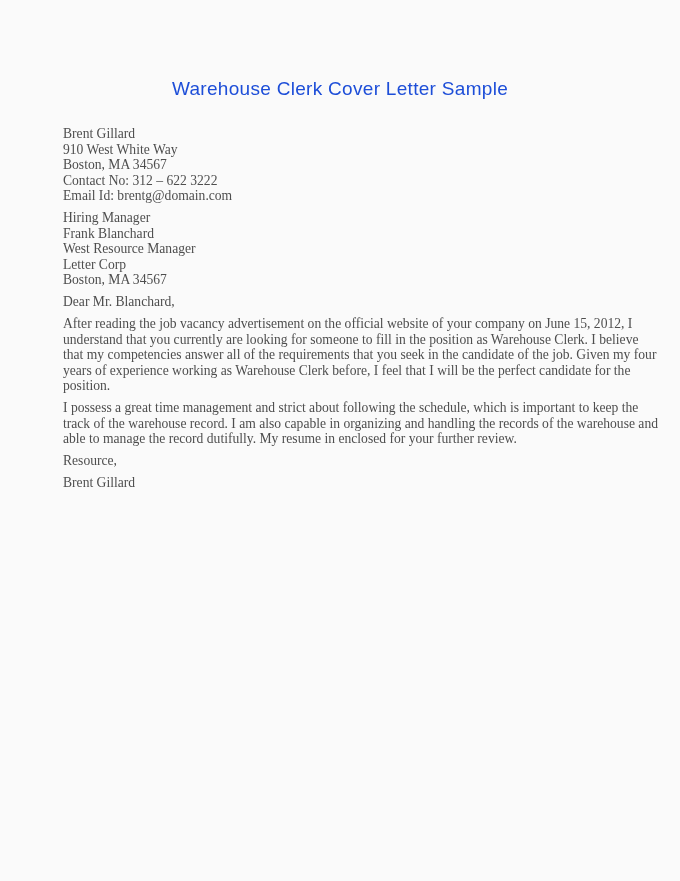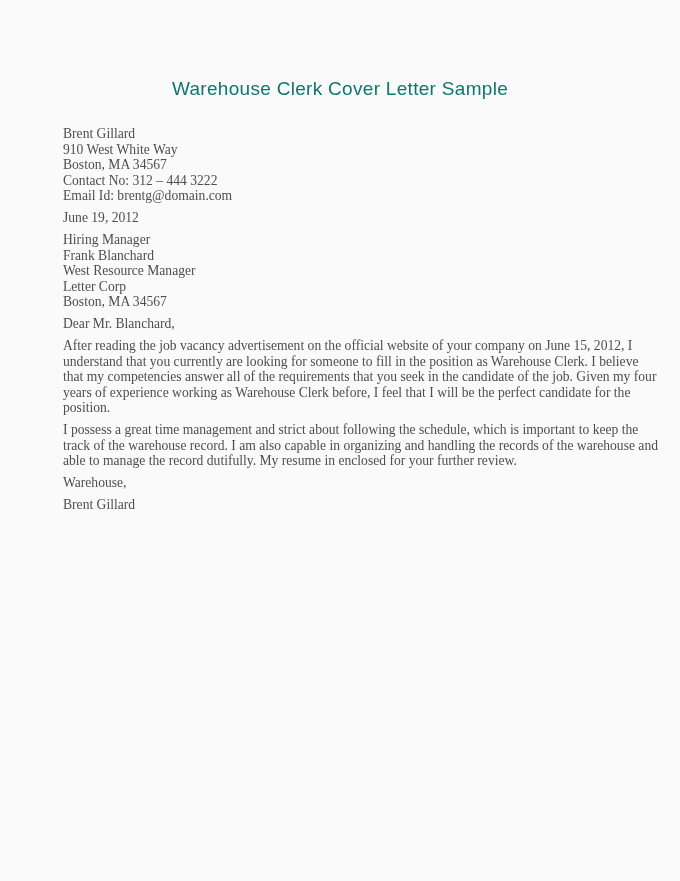--- a/index.html
+++ b/index.html
@@ -26,7 +26,7 @@
     font-size: 19px;
     line-height: 23px;
     letter-spacing: 0.3px;
-    color: #0f766e;
+    color: #1d4ed8;
   }
   .letter {
     margin: 26px 0 8px 63px;

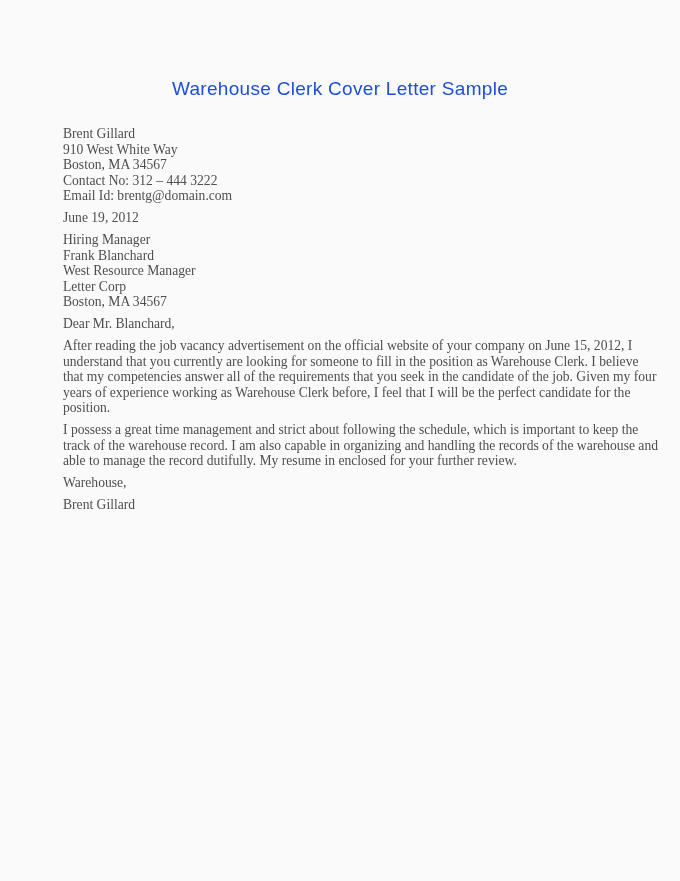--- a/index.html
+++ b/index.html
@@ -60,7 +60,7 @@
       <div class="line">Brent Gillard</div>
       <div class="line">910 West White Way</div>
       <div class="line">Boston, MA 34567</div>
-      <div class="line">Contact No: 312 – 444 3222</div>
+      <div class="line">Contact No: 312 – 622 3222</div>
       <div class="line">Email Id: brentg@domain.com</div>
     </div>
 

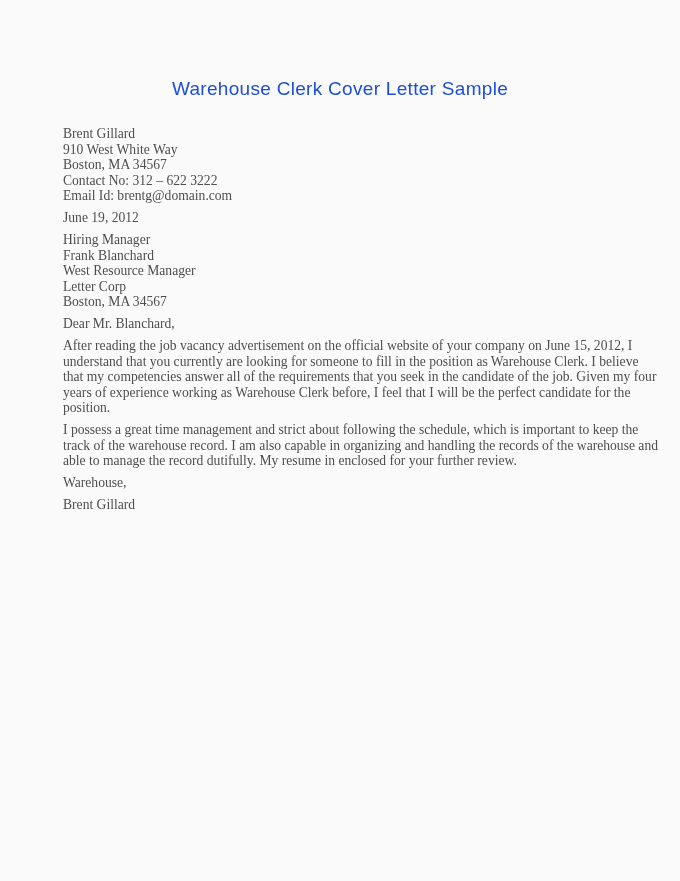--- a/index.html
+++ b/index.html
@@ -64,7 +64,6 @@
       <div class="line">Email Id: brentg@domain.com</div>
     </div>
 
-    <div class="block line">June 19, 2012</div>
 
     <div class="block">
       <div class="line">Hiring Manager</div>

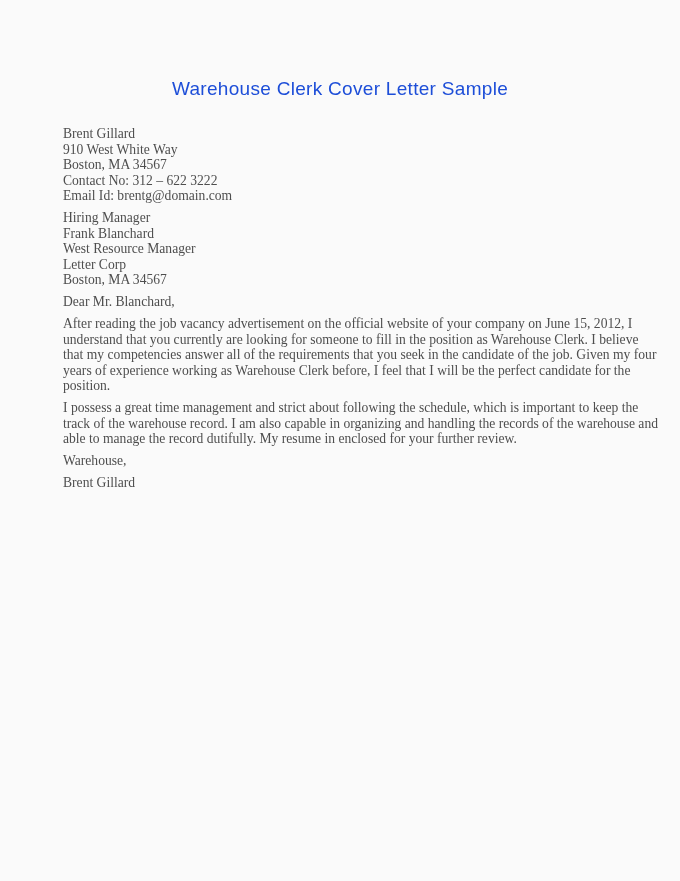--- a/index.html
+++ b/index.html
@@ -80,7 +80,7 @@
     <p class="block">I possess a great time management and strict about following the schedule, which is important to keep the track of the warehouse record. I am also capable in organizing and handling the records of the warehouse and able to manage the record dutifully. My resume in enclosed for your further review.</p>
 
 
-    <div class="block line">Warehouse,</div>
+    <div class="block line">Resource,</div>
 
     <div class="block line">Brent Gillard</div>
 

